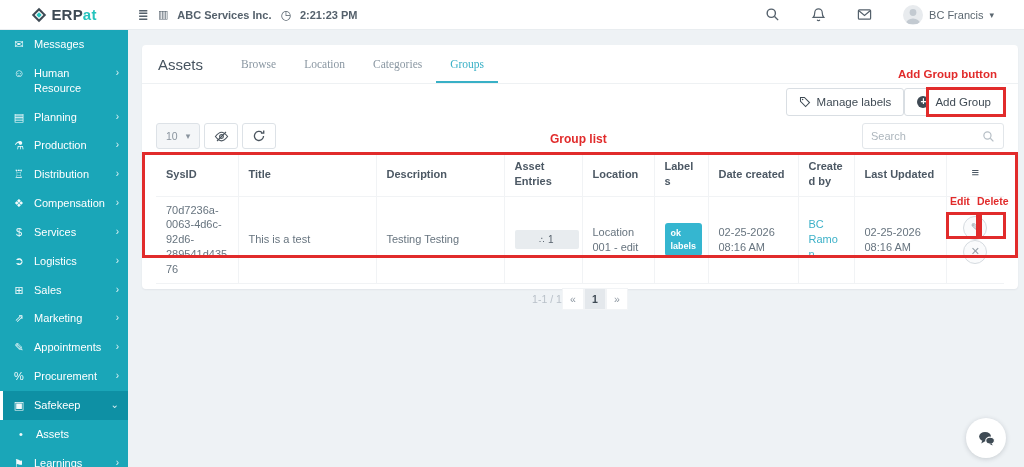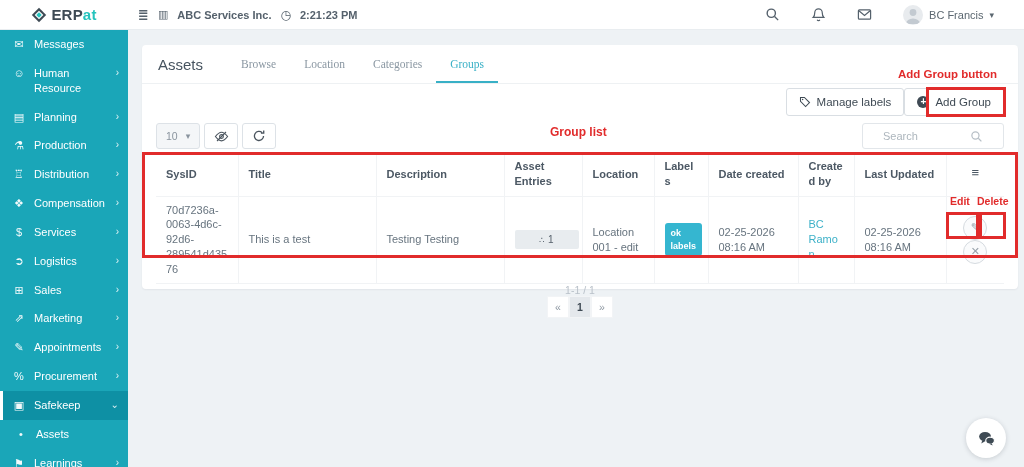--- a/index.html
+++ b/index.html
@@ -336,7 +336,7 @@
 
   <span class="ann-label" style="top:38px; right:27px;">Add Group button</span>
   <div class="ann-box" style="top:57px; right:18px; width:80px; height:30px;"></div>
-  <span class="ann-label" style="top:95px; left:422px; font-size:12px;">Group list</span>
+  <span class="ann-label" style="top:102px; left:422px; font-size:12px;">Group list</span>
   <div class="ann-box" style="top:122px; left:14px; width:876px; height:106px;"></div>
   <span class="ann-label small" style="top:165px; left:822px;">Edit</span>
   <span class="ann-label small" style="top:165px; left:849px;">Delete</span>

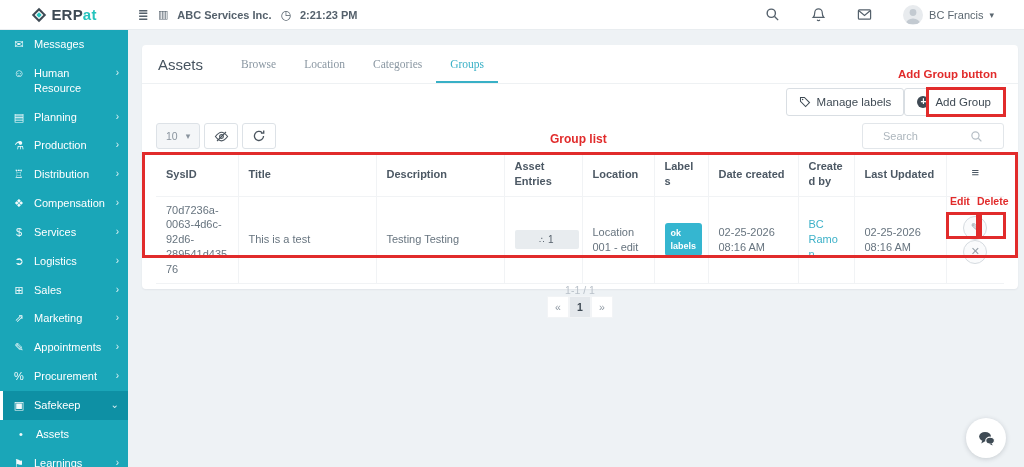--- a/index.html
+++ b/index.html
@@ -48,7 +48,7 @@
   .toolbar-row{height:32px; display:flex; align-items:center; padding:0 14px; gap:4px;}
   .select-box{display:inline-flex; align-items:center; gap:8px; border:1px solid #dde2e7; background:#f4f6f8; color:#8a949e; font-size:10.5px; height:26px; padding:0 9px; border-radius:3px; cursor:pointer;}
   .icon-btn{width:34px; height:26px; border:1px solid #dde2e7; background:#fff; border-radius:3px; display:inline-flex; align-items:center; justify-content:center; color:#4a545e; cursor:pointer;}
-  .search-box{margin-left:auto; width:142px; height:26px; border:1px solid #e2e6ea; border-radius:3px; display:flex; align-items:center; padding:0 20px; gap:6px; background:#fff;}
+  .search-box{margin-left:auto; width:142px; height:26px; border:1px solid #e2e6ea; border-radius:3px; display:flex; align-items:center; padding:0 8px; gap:6px; background:#fff;}
   .search-box input{border:0; outline:0; flex:1; min-width:0; font-size:11px; color:#55616c; font-family:inherit;}
   .search-box input::placeholder{color:#adb6bd;}
   .search-box .tb-ic{color:#b7bfc6;}

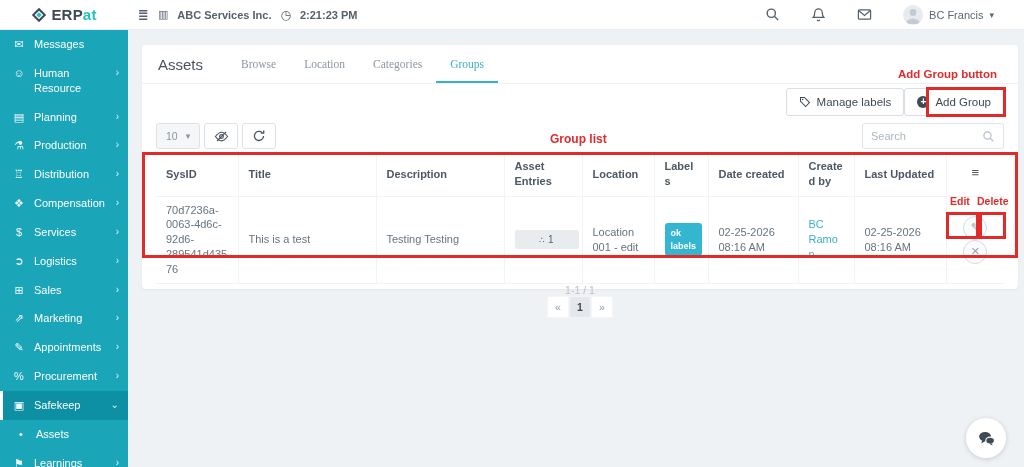--- a/index.html
+++ b/index.html
@@ -67,7 +67,7 @@
   .actions-cell{text-align:center;}
   .action-btn{width:24px; height:24px; border-radius:50%; border:1px solid #d6dbe0; background:#fafbfc; color:#97a1aa; display:inline-flex; align-items:center; justify-content:center; font-size:11px; cursor:pointer; margin:0 2px;}
 
-  .card-footer{height:31px; display:flex; align-items:center; justify-content:space-between; padding:0 14px;flex-direction:column;}
+  .card-footer{height:31px; display:flex; align-items:center; justify-content:center; padding:0 14px;}
   .range-label{color:#b9c1c9; font-size:10.5px;}
   .pager{display:flex;}
   .pg{min-width:22px; height:22px; display:inline-flex; align-items:center; justify-content:center; font-size:10.5px; color:#8f99a3; background:#fff; border:1px solid #f2f4f6; cursor:pointer;}

